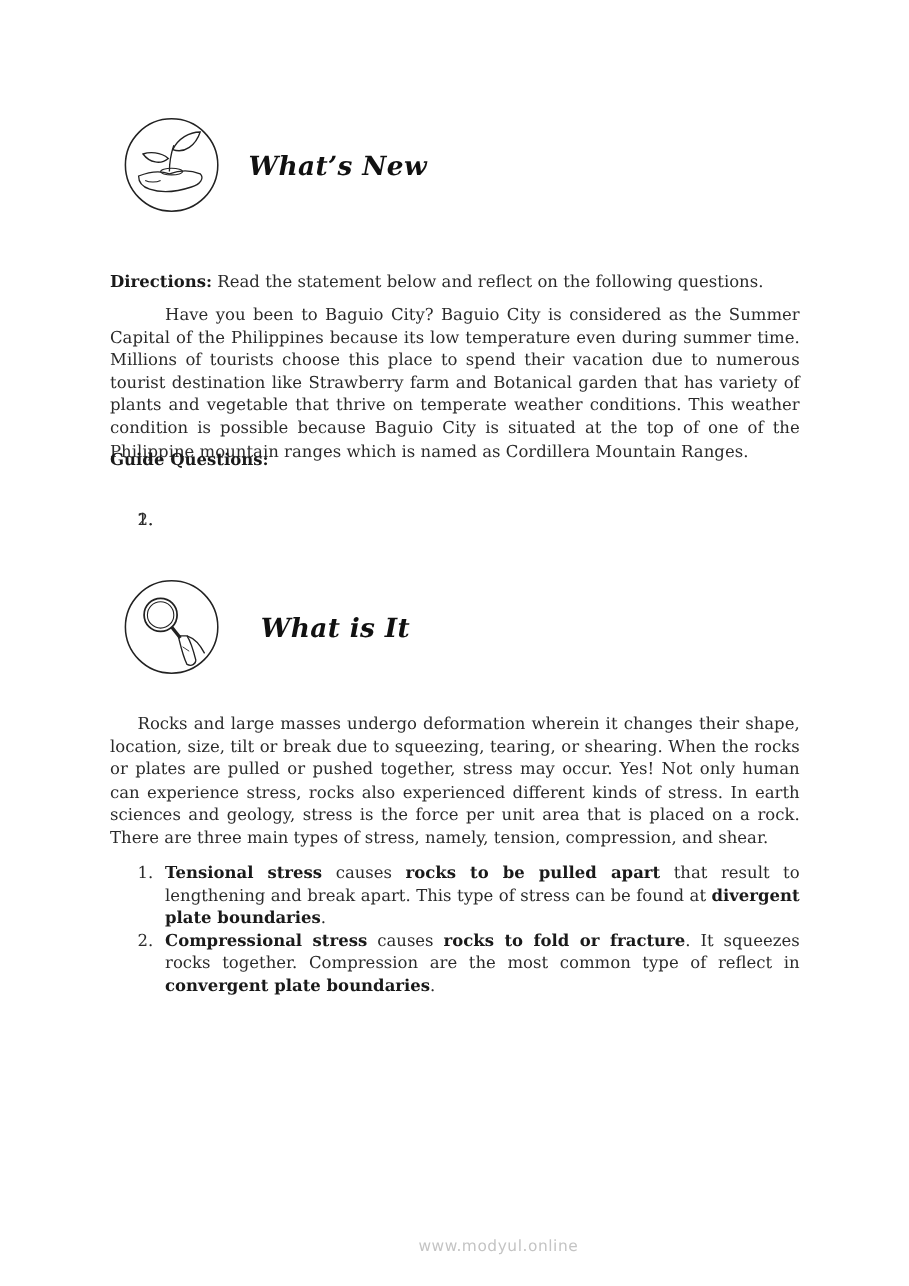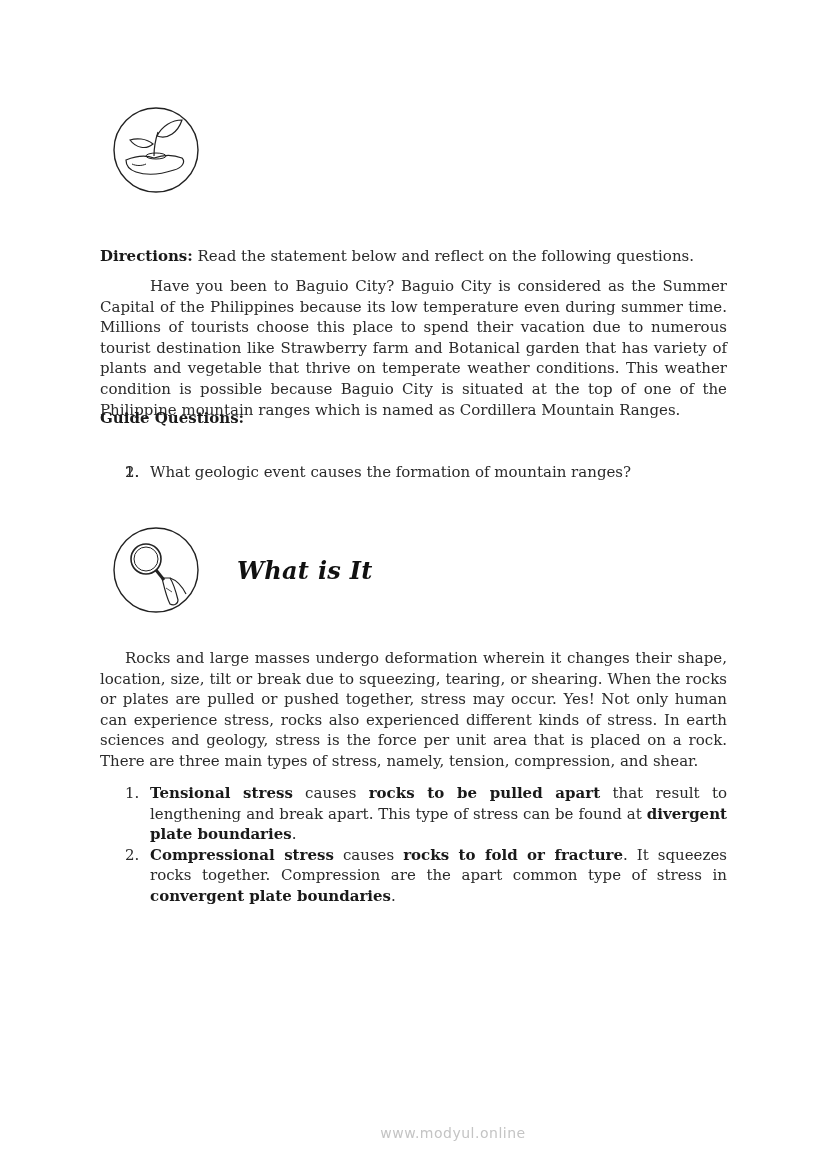--- a/index.html
+++ b/index.html
@@ -34,6 +34,7 @@
     <path d="M41 38 C34 32 24 32 18 34 C24 42 34 44 41 38 Z" fill="none" stroke="#222" stroke-width="1.2"></path>
     <ellipse cx="44" cy="50" rx="10" ry="3" fill="none" stroke="#222" stroke-width="1"></ellipse>
   </svg>
+  <div class="section-title">What’s New</div>
 </div>
 
 <div class="text" style="top:230px;">

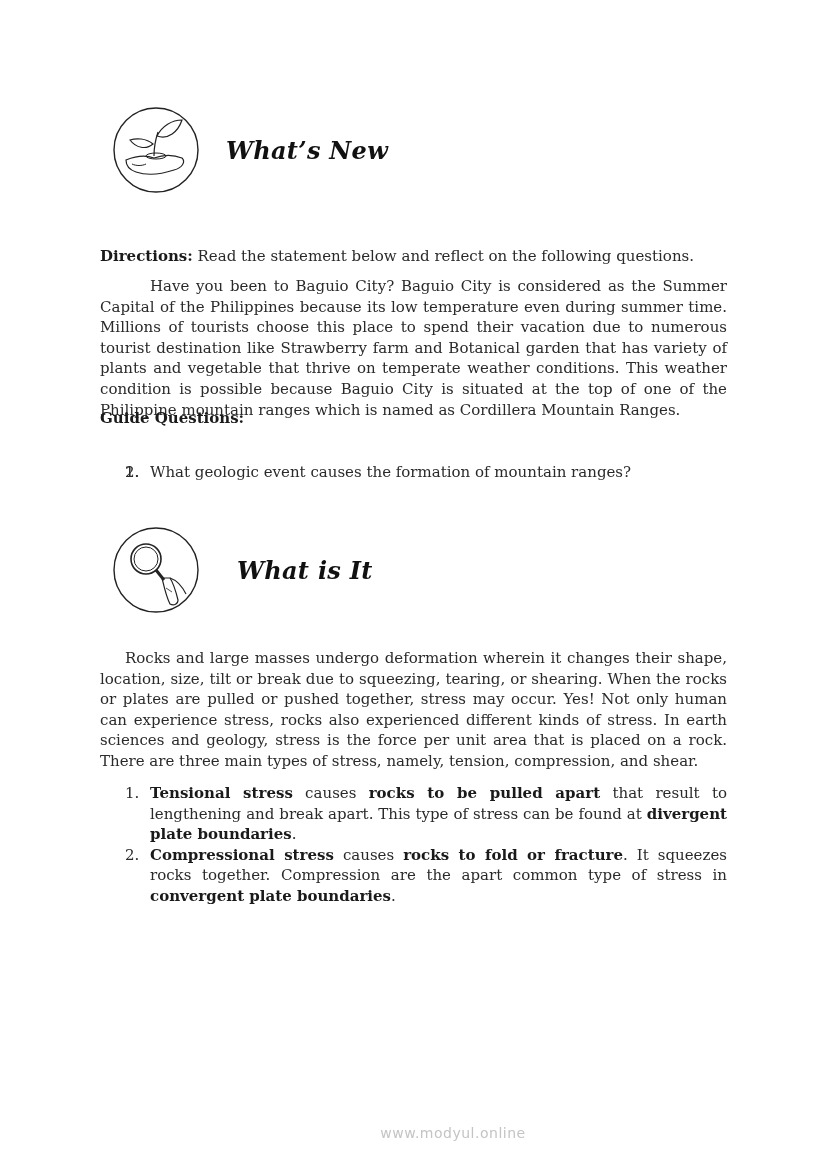--- a/index.html
+++ b/index.html
@@ -52,7 +52,6 @@
   </li>
   <li>
     <span class="num">2.</span>
-    <span>What geologic event causes the formation of mountain ranges?</span>
   </li>
 </ol>
 

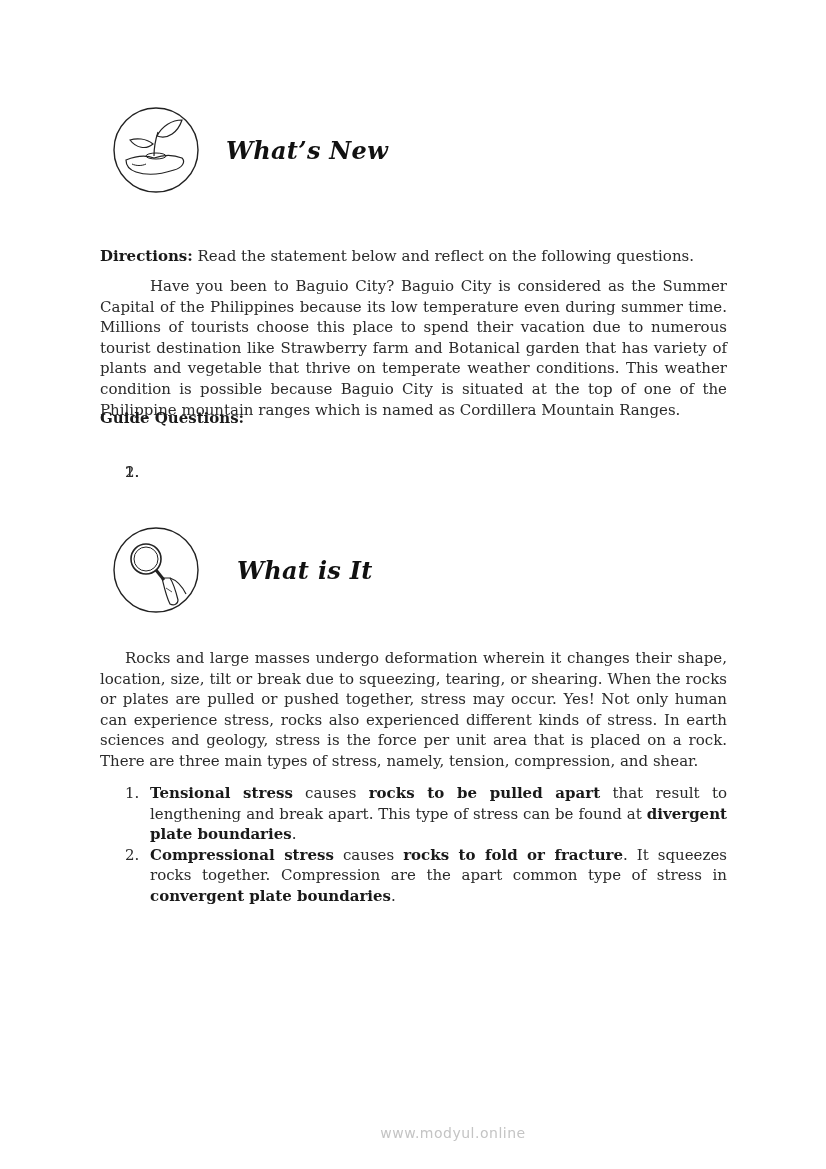--- a/index.html
+++ b/index.html
@@ -77,7 +77,7 @@
   </li>
   <li>
     <span class="num">2.</span>
-    <b>Compressional stress</b><span> causes </span><b>rocks to fold or fracture</b><span>. It squeezes rocks together. Compression are the apart common type of stress in </span><b>convergent plate boundaries</b><span>.</span>
+    <b>Compressional stress</b><span> causes </span><b>rocks to fold or fracture</b><span>. It squeezes rocks together. Compression are the most common type of reflect in </span><b>convergent plate boundaries</b><span>.</span>
   </li>
 </ol>
 

